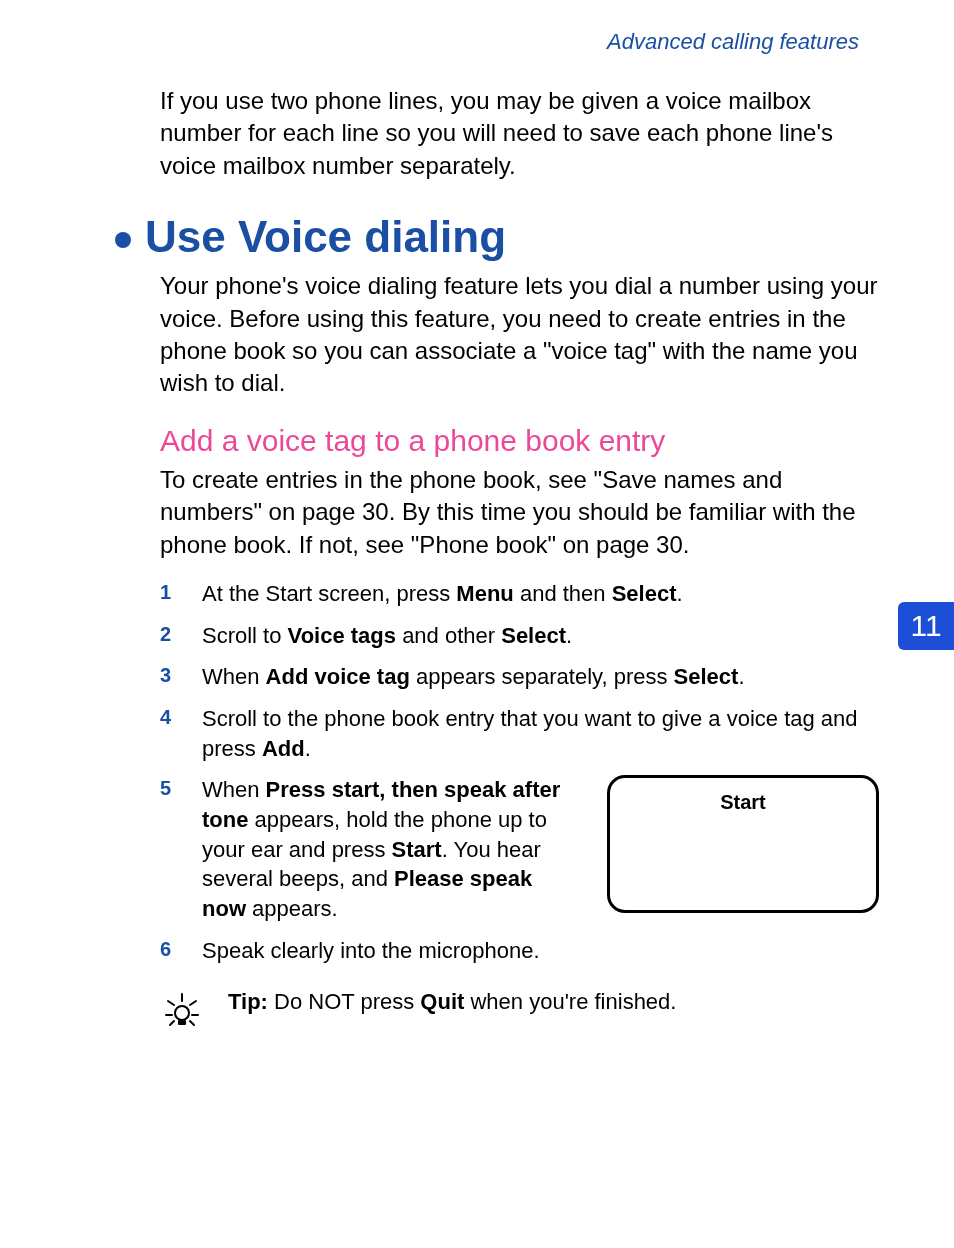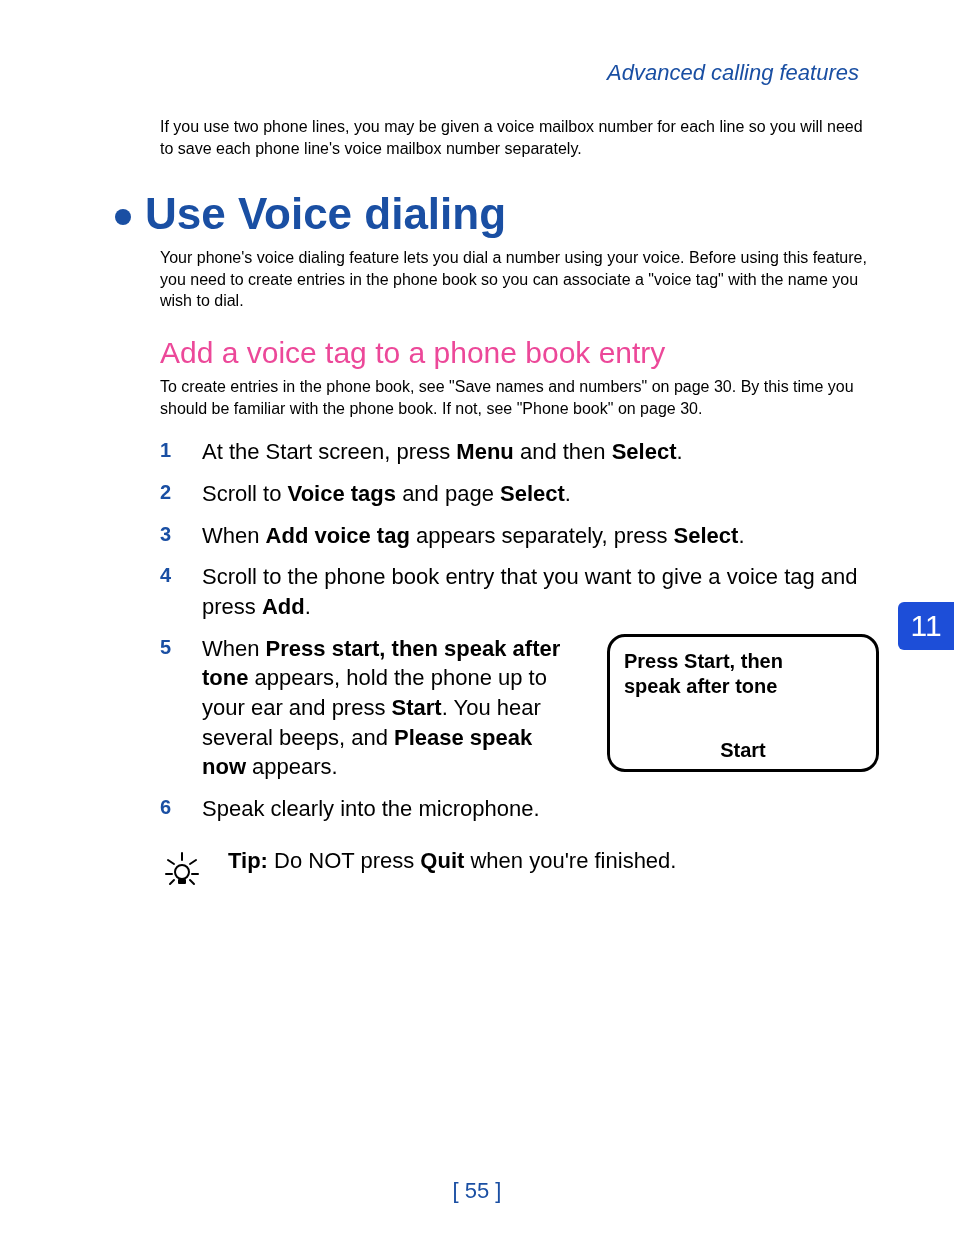--- a/index.html
+++ b/index.html
@@ -17,7 +17,7 @@
     width: 954px;
     height: 1248px;
     box-sizing: border-box;
-    padding: 60px 75px 0 75px;
+    padding: 29px 75px 0 75px;
   }
   .header {
     text-align: right;

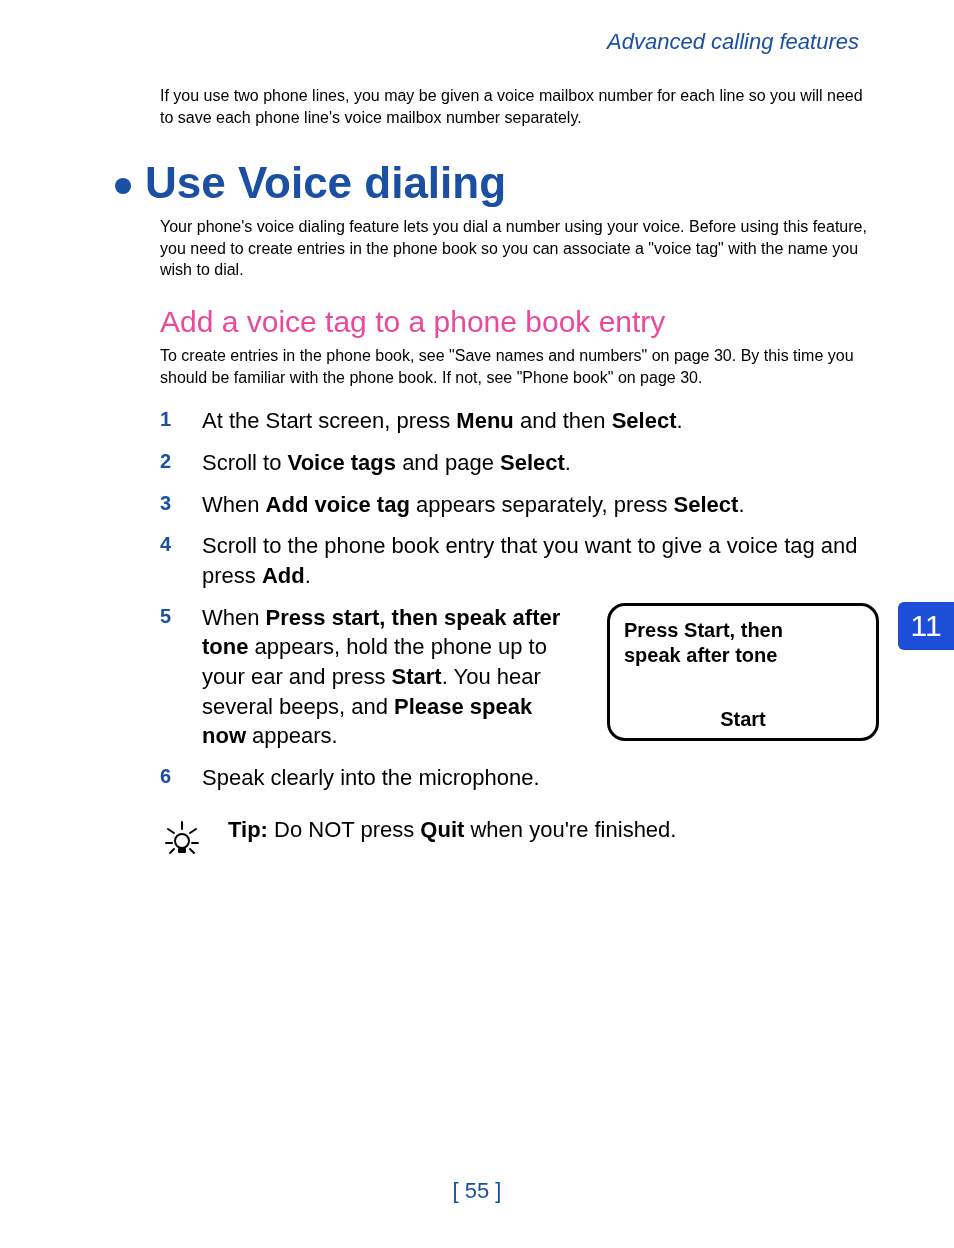--- a/index.html
+++ b/index.html
@@ -28,7 +28,7 @@
     padding-right: 20px;
   }
   .body-text {
-    font-size: 16px;
+    font-size: 24px;
     line-height: 1.35;
     margin: 0 0 18px 85px;
     color: #000;

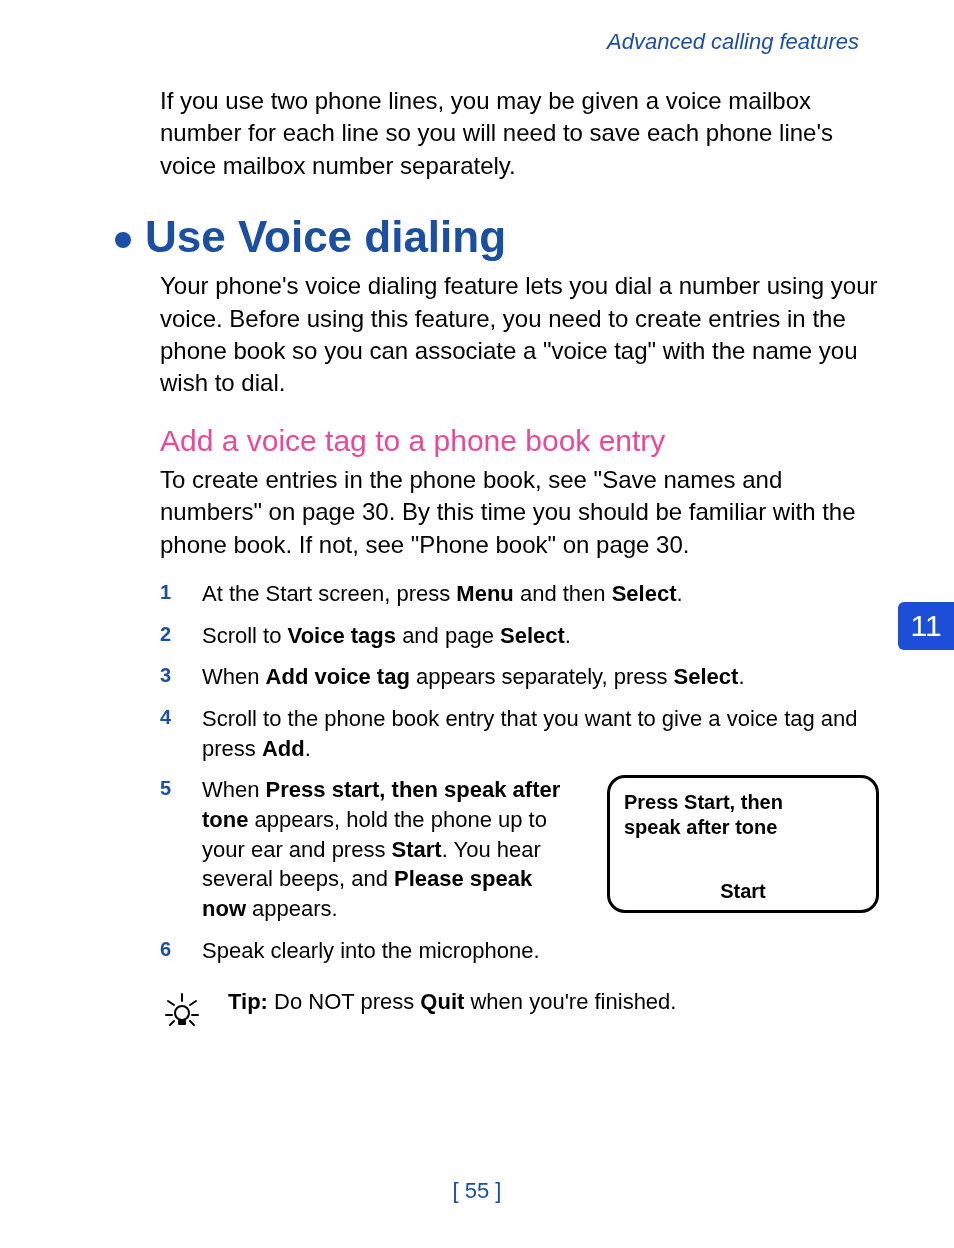--- a/index.html
+++ b/index.html
@@ -177,7 +177,7 @@
     <li>
       <span class="num">2</span>
       <span class="txt">
-        <span>Scroll to </span><b>Voice tags</b><span> and page </span><b>Select</b><span>.</span>
+        <span>Scroll to </span><b>Voice tags</b><span> and other </span><b>Select</b><span>.</span>
       </span>
     </li>
     <li>

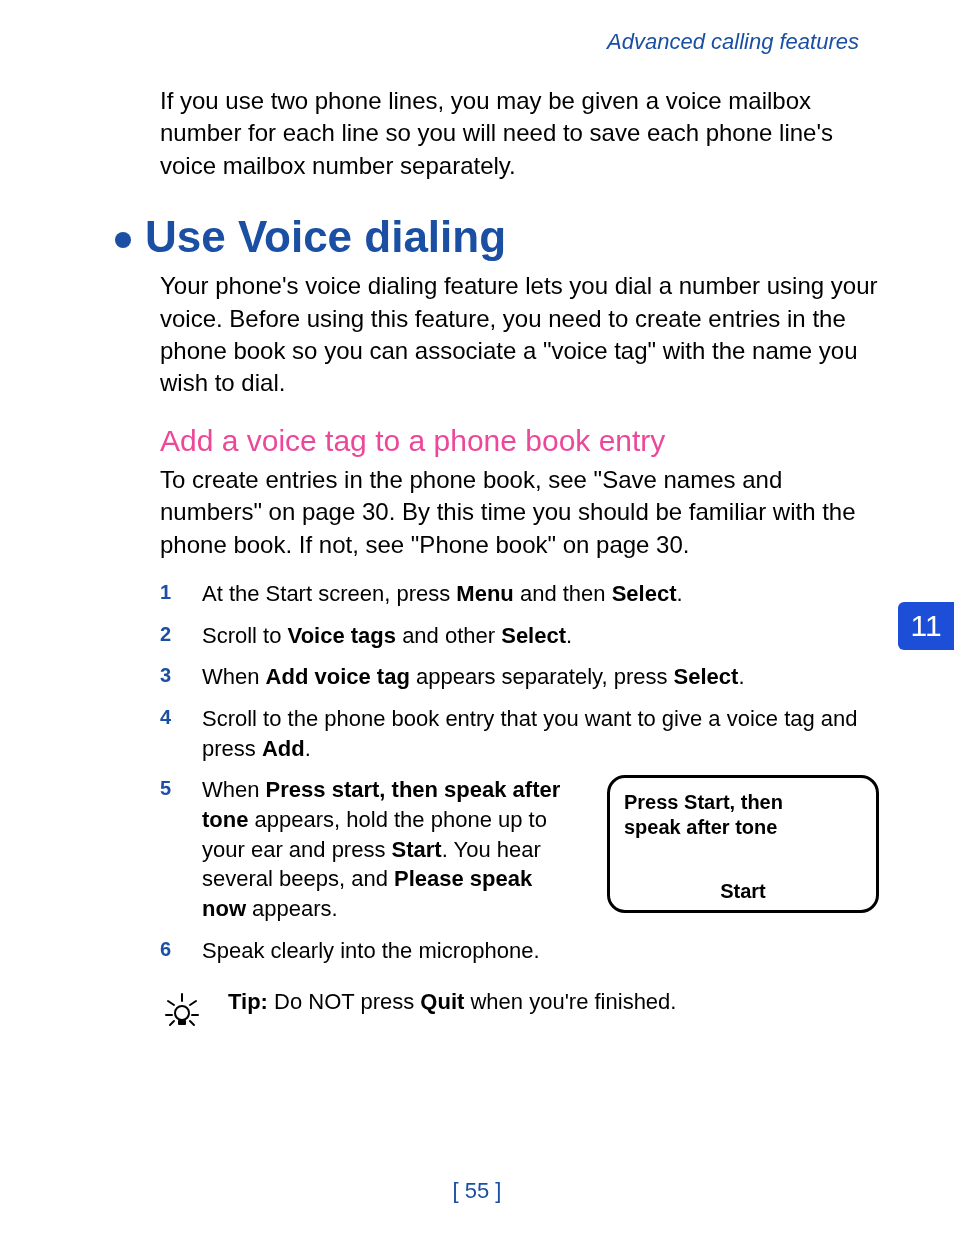--- a/index.html
+++ b/index.html
@@ -199,10 +199,6 @@
           <span>When </span><b>Press start, then speak after tone</b><span> appears, hold the phone up to your ear and press </span><b>Start</b><span>. You hear several beeps, and </span><b>Please speak now</b><span> appears.</span>
         </div>
         <div class="phone-box">
-          <div>
-            <div>Press Start, then</div>
-            <div>speak after tone</div>
-          </div>
           <div class="bottom">Start</div>
         </div>
       </div>

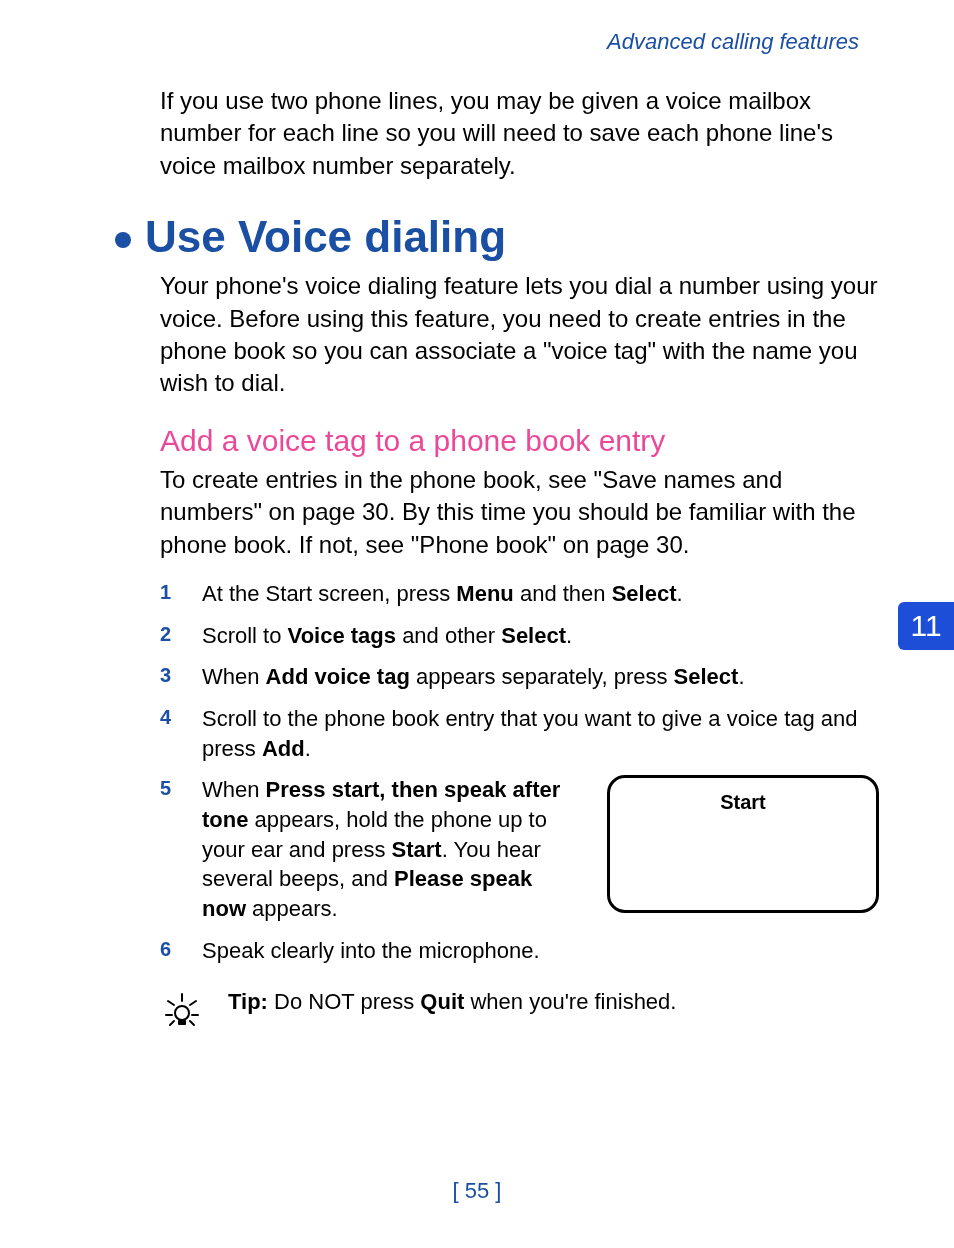--- a/index.html
+++ b/index.html
@@ -232,7 +232,6 @@
 
   <div class="tab">11</div>
 
-  <div class="page-num">[ 55 ]</div>
 
 </div>
 

